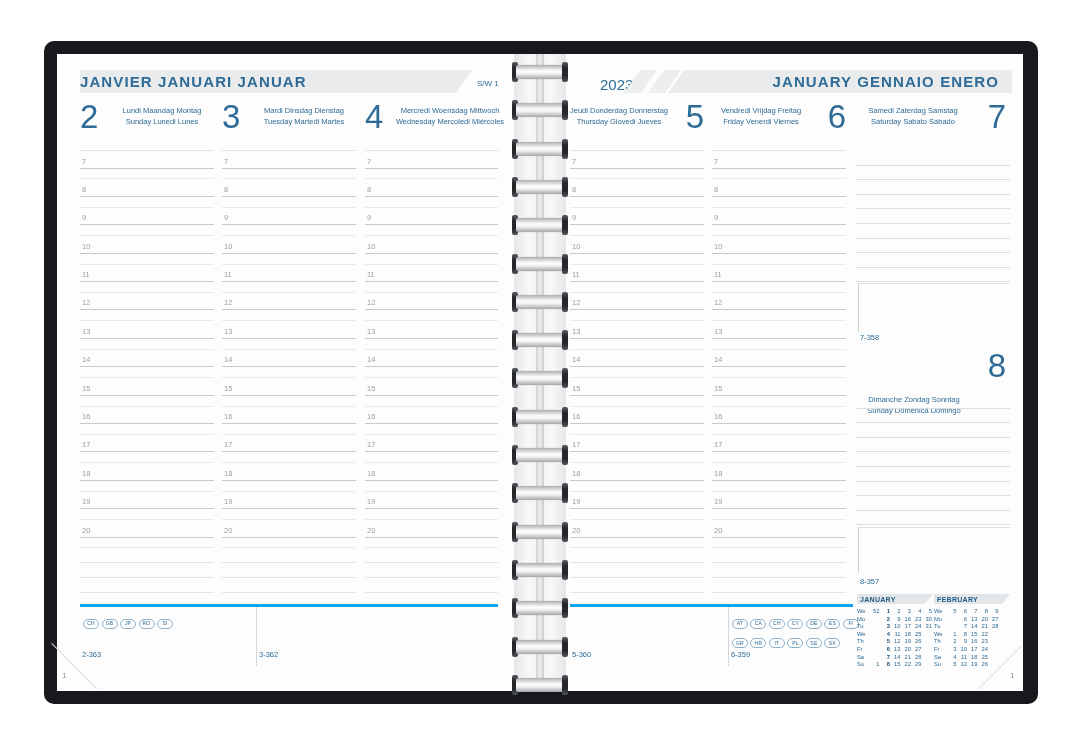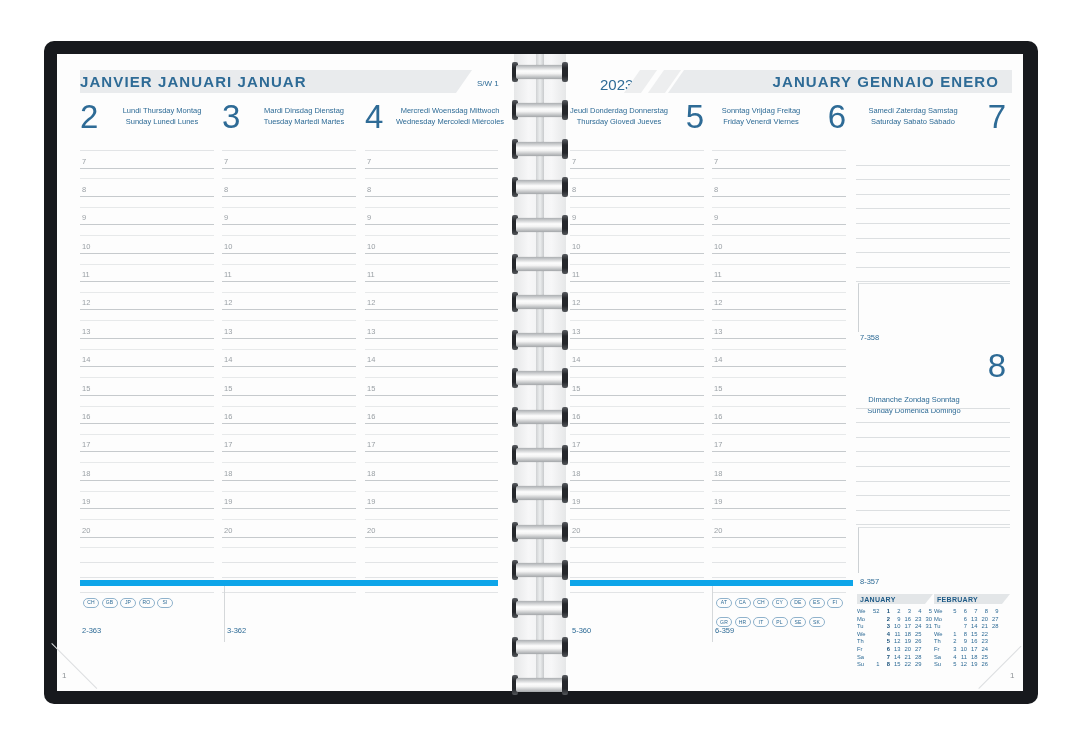--- a/index.html
+++ b/index.html
@@ -177,7 +177,7 @@
 <div class="dayhead" style="left:80px;width:134px;">
   <span class="dh-num" style="left:0;">2</span>
   <div class="dh-names" style="left:30px;right:0;">
-    <div>Lundi  Thursday  Montag</div>
+    <div>Lundi  Maandag  Montag</div>
     <div>Sunday  Lunedi  Lunes</div>
   </div>
 </div>

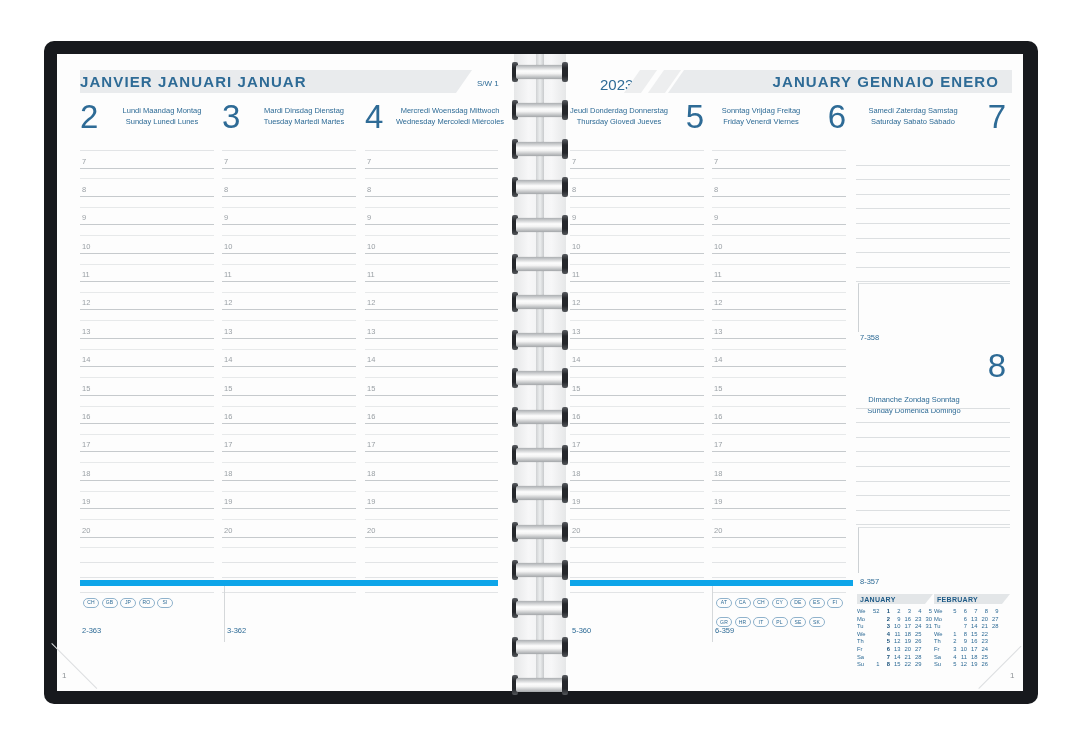--- a/index.html
+++ b/index.html
@@ -409,7 +409,7 @@
 </div>
 <div class="dayhead" style="left:712px;width:134px;">
   <div class="dh-names" style="left:0;right:36px;">
-    <div>Sonntag  Vrijdag  Freitag</div>
+    <div>Vendredi  Vrijdag  Freitag</div>
     <div>Friday  Venerdi  Viernes</div>
   </div>
   <span class="dh-num" style="right:0;">6</span>

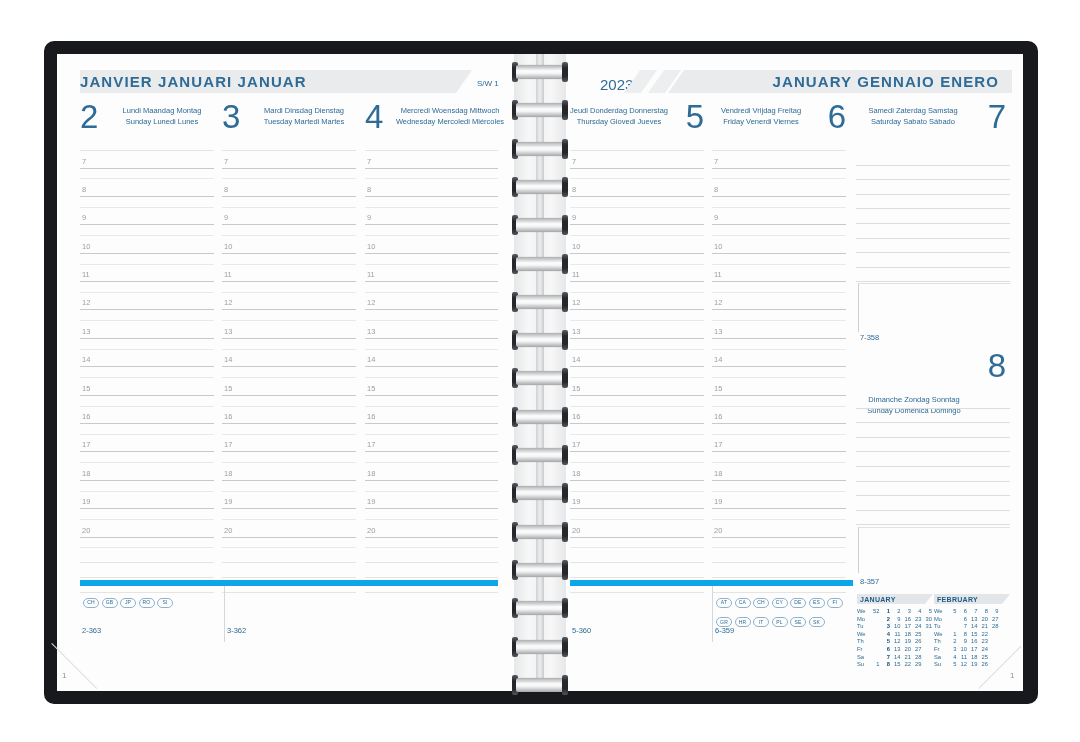--- a/index.html
+++ b/index.html
@@ -48,7 +48,7 @@
   .rules{position:absolute;box-sizing:border-box;}
   .rule{height:14.6px;border-bottom:1px solid #dcdfe1;box-sizing:border-box;}
 
-  .botbox{position:absolute;top:580px;height:62px;border-top:6px solid #0ea5e9;display:flex;box-sizing:border-box;}
+  .botbox{position:absolute;top:604px;height:62px;border-top:3px solid #0ea5e9;display:flex;box-sizing:border-box;gap:32px;}
   .botcell{position:relative;height:100%;box-sizing:border-box;}
   .botcell + .botcell{border-left:1px solid #d5d8da;}
   .daycode{position:absolute;left:2px;bottom:7px;font-size:7.5px;color:var(--blue);}

